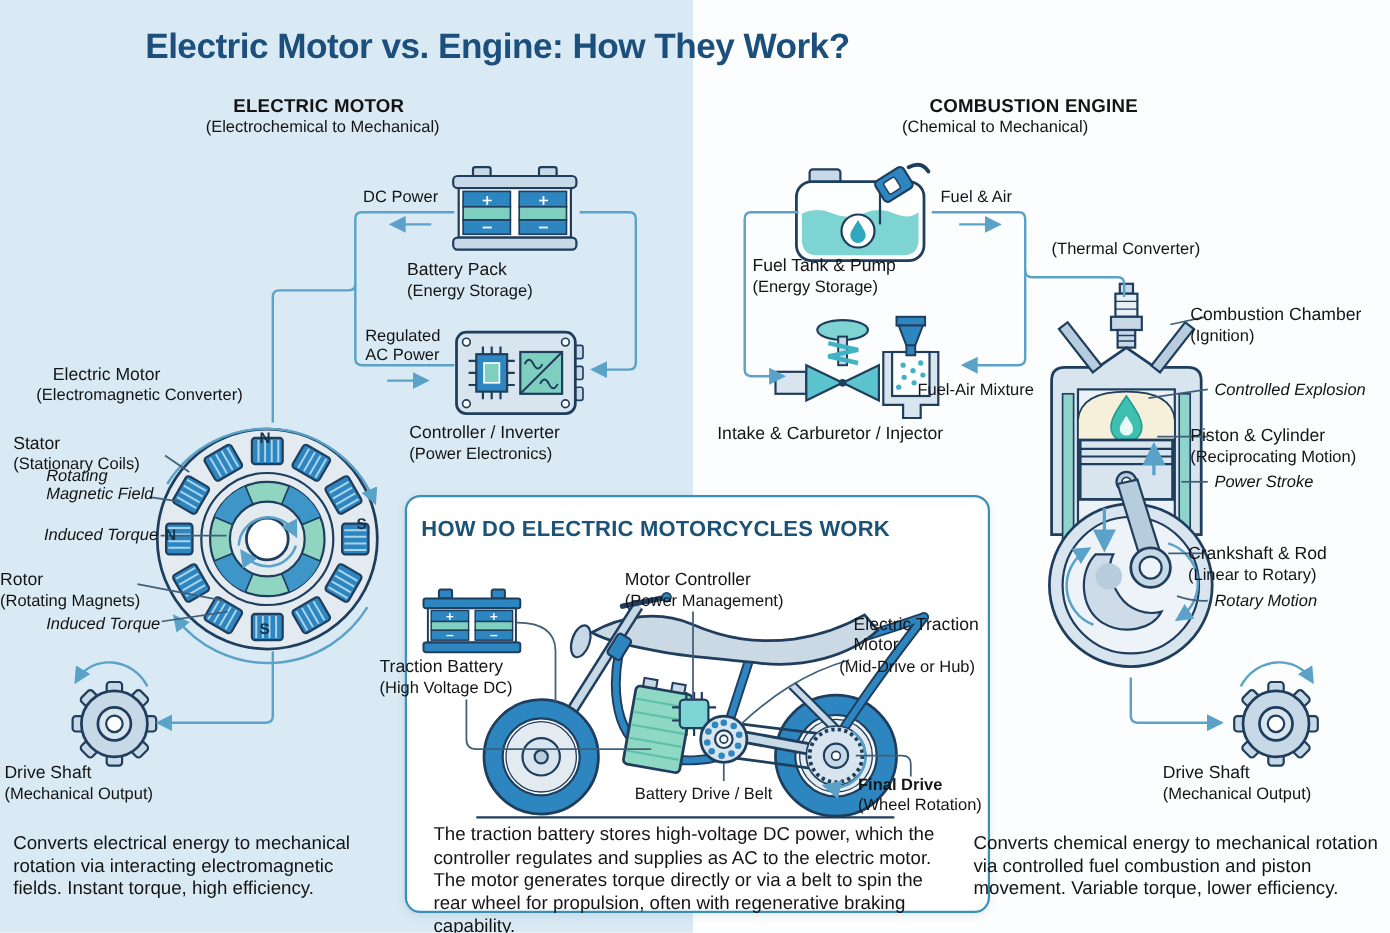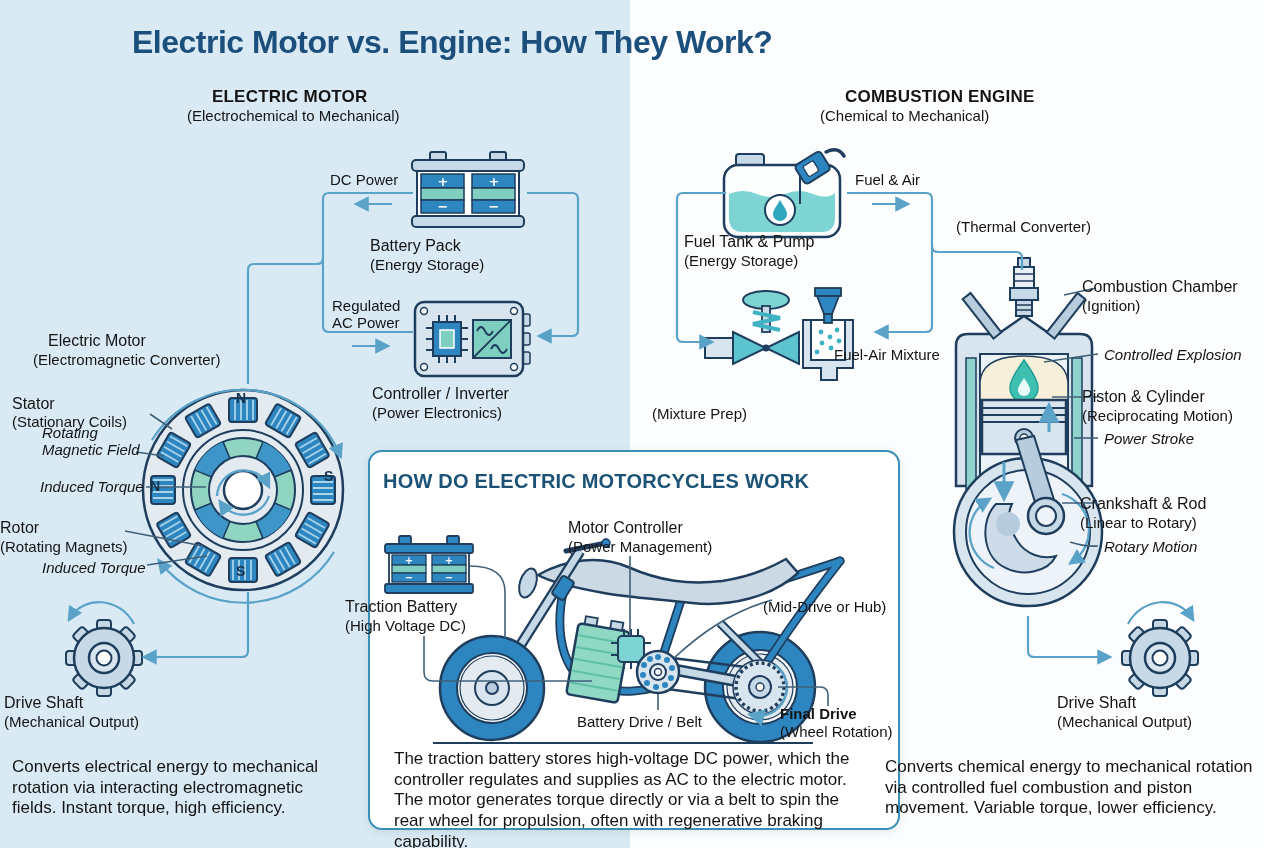--- a/index.html
+++ b/index.html
@@ -417,6 +417,7 @@
 <div class="txt lbl" style="left:684px;top:233px;width:200px">Fuel Tank &amp; Pump</div>
 <div class="txt ann" style="left:684px;top:252px;width:200px">(Energy Storage)</div>
 <div class="txt ann" style="left:956px;top:218px;width:260px">(Thermal Converter)</div>
+<div class="txt lbl" style="left:652px;top:386px;width:260px">Intake &amp; Carburetor / Injector</div>
 <div class="txt ann" style="left:652px;top:405px;width:260px">(Mixture Prep)</div>
 <div class="txt ann" style="left:834px;top:346px;width:140px">Fuel-Air Mixture</div>
 <div class="txt lbl" style="left:1082px;top:278px;width:180px">Combustion Chamber</div>

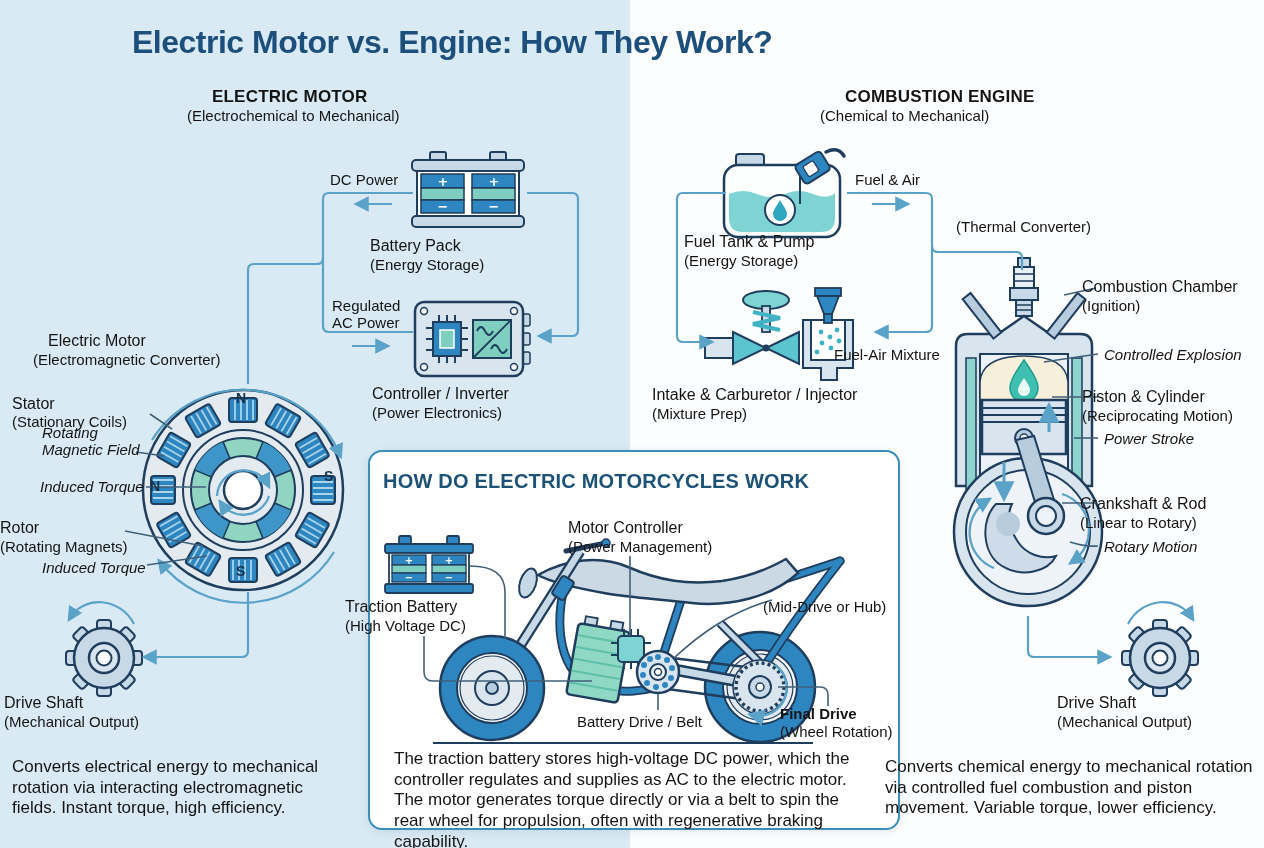--- a/index.html
+++ b/index.html
@@ -418,7 +418,6 @@
 <div class="txt ann" style="left:684px;top:252px;width:200px">(Energy Storage)</div>
 <div class="txt ann" style="left:956px;top:218px;width:260px">(Thermal Converter)</div>
 <div class="txt lbl" style="left:652px;top:386px;width:260px">Intake &amp; Carburetor / Injector</div>
-<div class="txt ann" style="left:652px;top:405px;width:260px">(Mixture Prep)</div>
 <div class="txt ann" style="left:834px;top:346px;width:140px">Fuel-Air Mixture</div>
 <div class="txt lbl" style="left:1082px;top:278px;width:180px">Combustion Chamber</div>
 <div class="txt ann" style="left:1082px;top:297px;width:180px">(Ignition)</div>

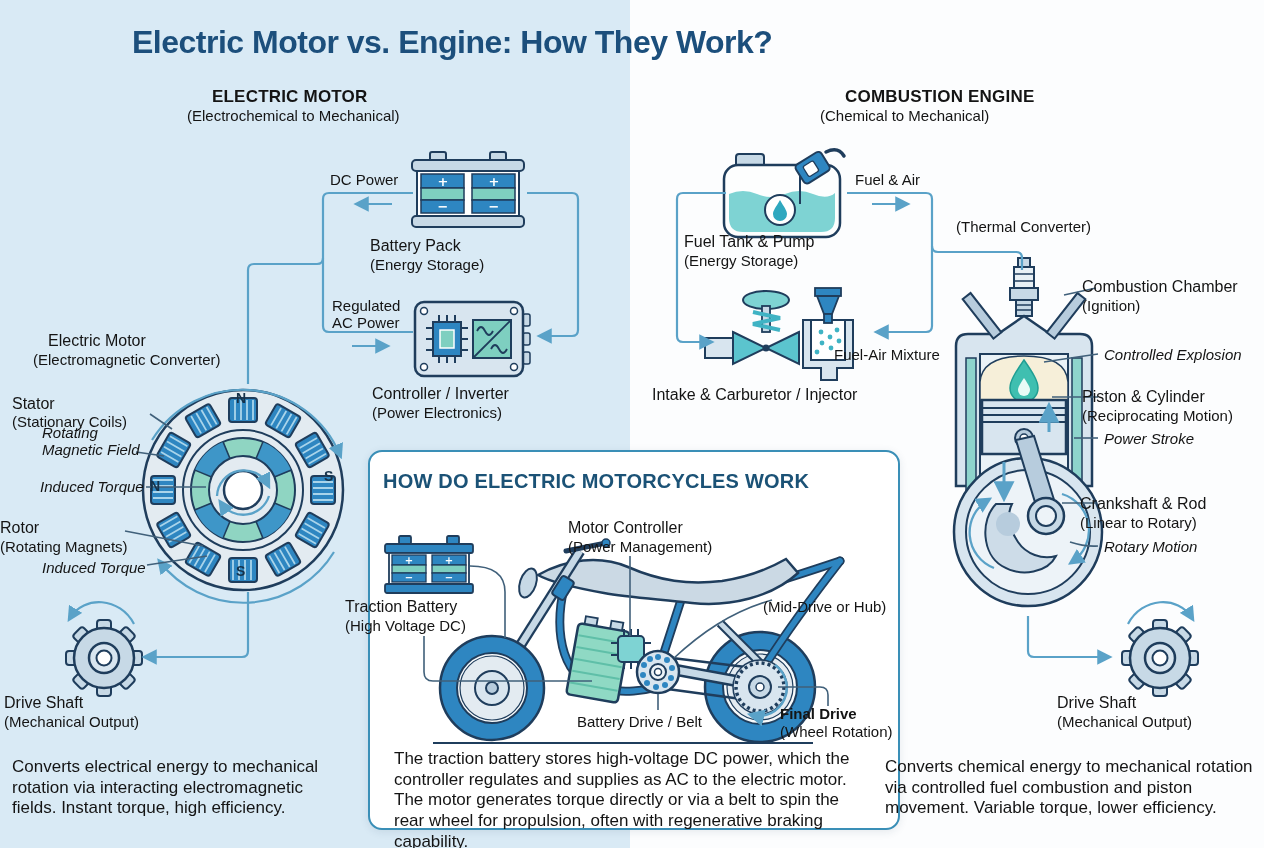--- a/index.html
+++ b/index.html
@@ -437,6 +437,7 @@
 <div class="txt ann" style="left:568px;top:538px;width:200px">(Power Management)</div>
 <div class="txt lbl" style="left:345px;top:598px;width:160px">Traction Battery</div>
 <div class="txt ann" style="left:345px;top:617px;width:160px">(High Voltage DC)</div>
+<div class="txt lbl" style="left:776px;top:560px;width:118px">Electric Traction Motor</div>
 <div class="txt ann" style="left:763px;top:598px;width:145px">(Mid-Drive or Hub)</div>
 <div class="txt ann" style="left:577px;top:713px;width:160px">Battery Drive / Belt</div>
 <div class="txt lbl-sm" style="left:780px;top:705px;width:125px">Final Drive</div>

